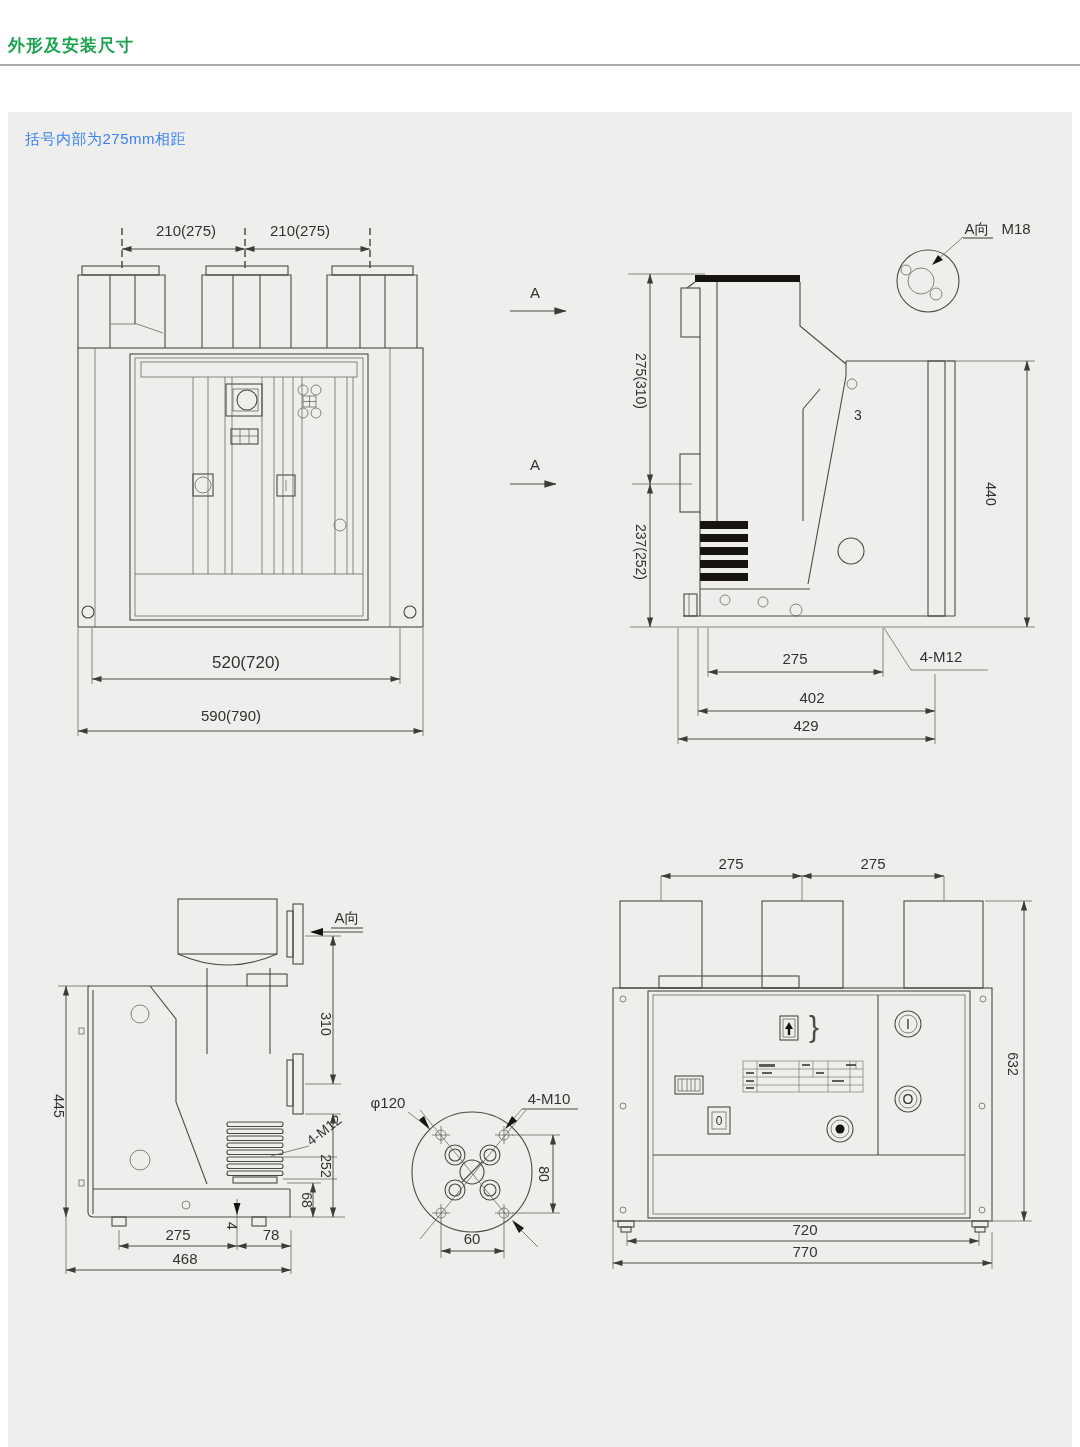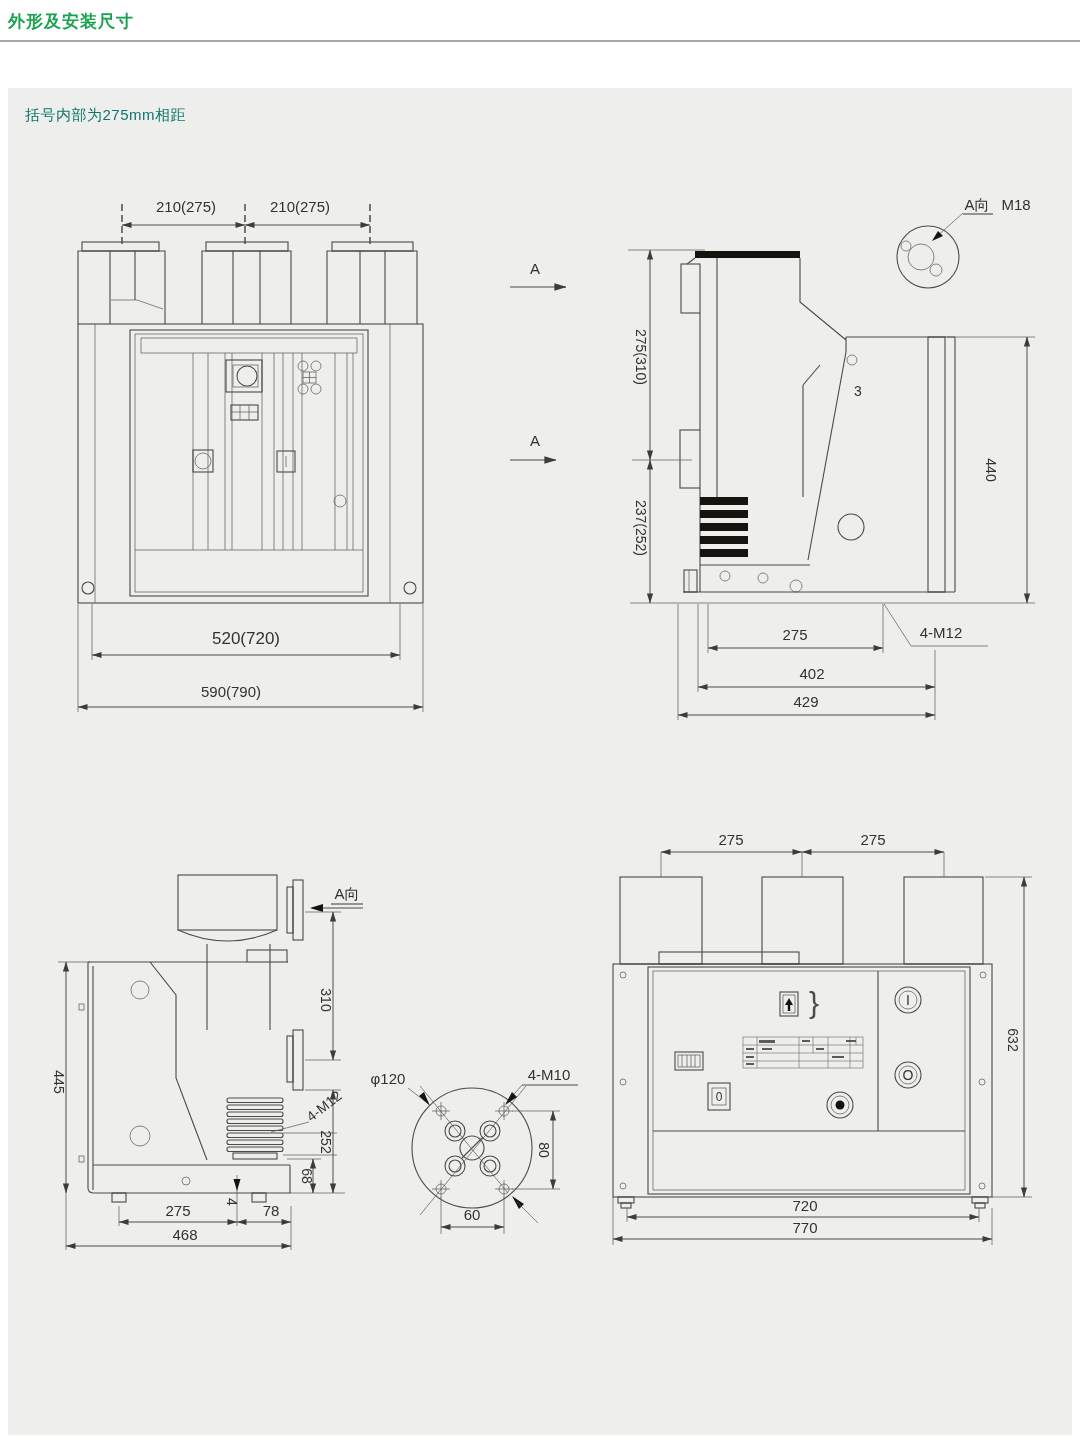--- a/index.html
+++ b/index.html
@@ -4,7 +4,7 @@
 <style>
   html,body{margin:0;padding:0;background:#ffffff;}
   body{width:1080px;height:1447px;position:relative;font-family:"Liberation Sans",sans-serif;}
-  .page{position:absolute;inset:0;}
+  .page{position:absolute;inset:0;margin-top:24px;}
   .title{position:absolute;left:8px;top:10px;font-size:17px;font-weight:bold;color:#1aa24e;letter-spacing:1px;}
   .divider{position:absolute;left:0;top:40px;width:1080px;height:2px;background:#a9a9a9;}
   .panel{position:absolute;left:8px;top:88px;width:1064px;height:1347px;background:#eeeeec;}

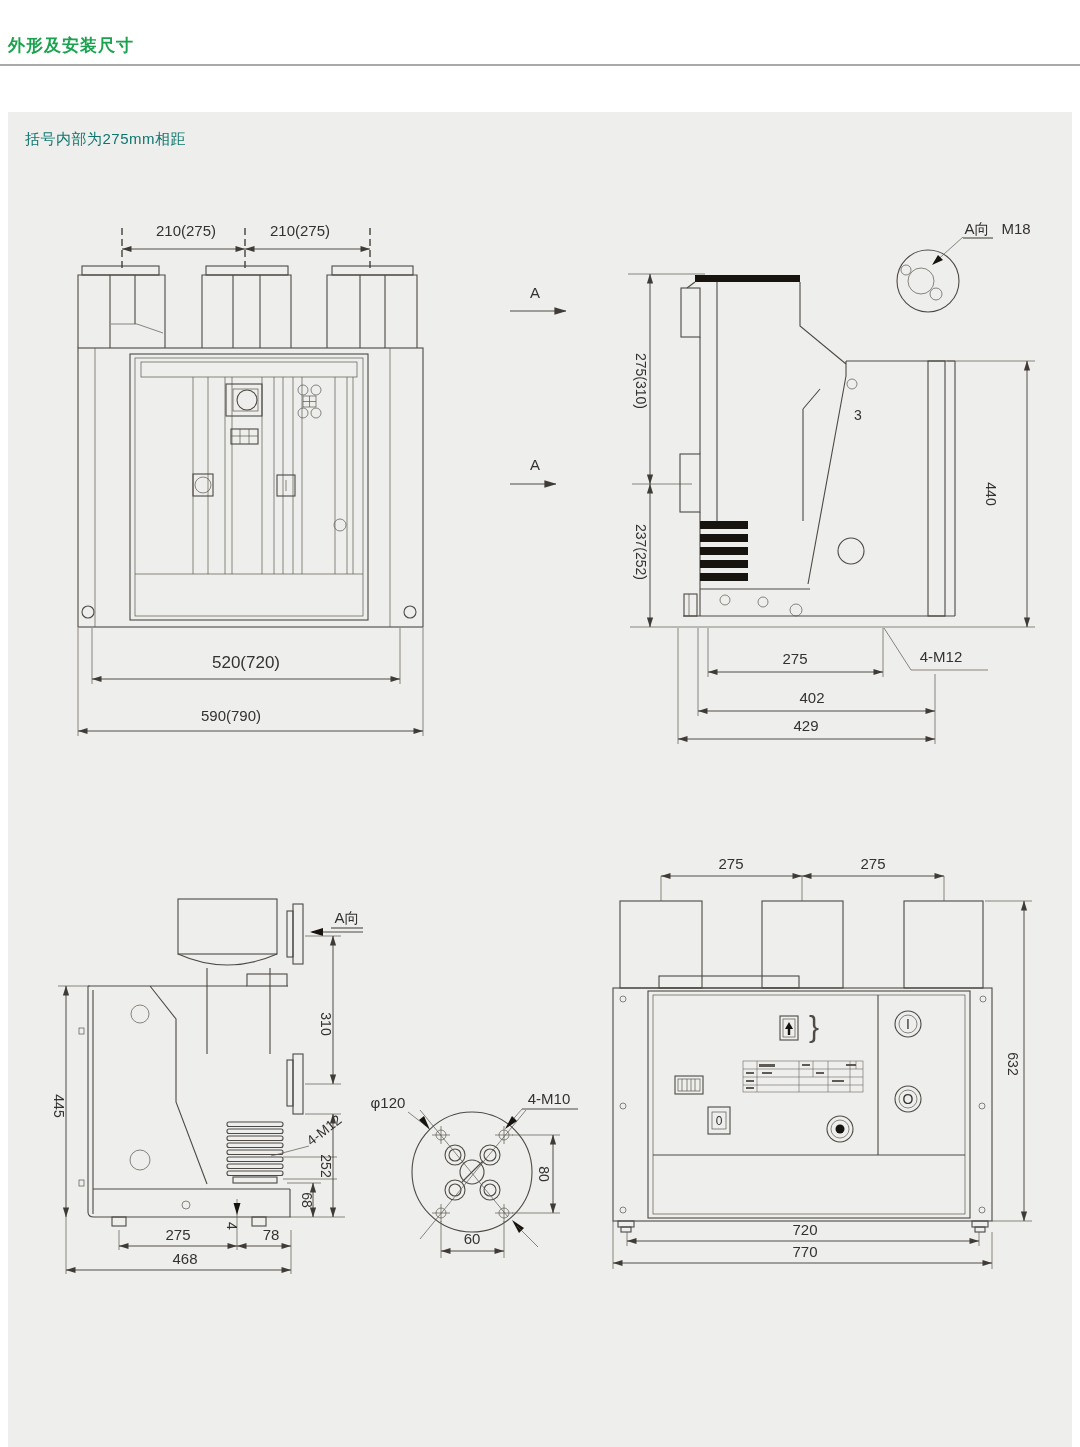--- a/index.html
+++ b/index.html
@@ -8,7 +8,7 @@
   .title{position:absolute;left:8px;top:10px;font-size:17px;font-weight:bold;color:#1aa24e;letter-spacing:1px;}
   .divider{position:absolute;left:0;top:40px;width:1080px;height:2px;background:#a9a9a9;}
   .panel{position:absolute;left:8px;top:88px;width:1064px;height:1347px;background:#eeeeec;}
-  .note{position:absolute;left:25px;top:106px;font-size:15px;color:#0f766e;letter-spacing:0.5px;}
+  .note{position:absolute;left:25px;top:106px;font-size:15px;color:#3b82f6;letter-spacing:0.5px;}
   svg{position:absolute;left:0;top:88px;}
   .ln{fill:none;stroke:#4e4a45;stroke-width:1.1;}
   .lt{fill:none;stroke:#5a564f;stroke-width:0.7;}

